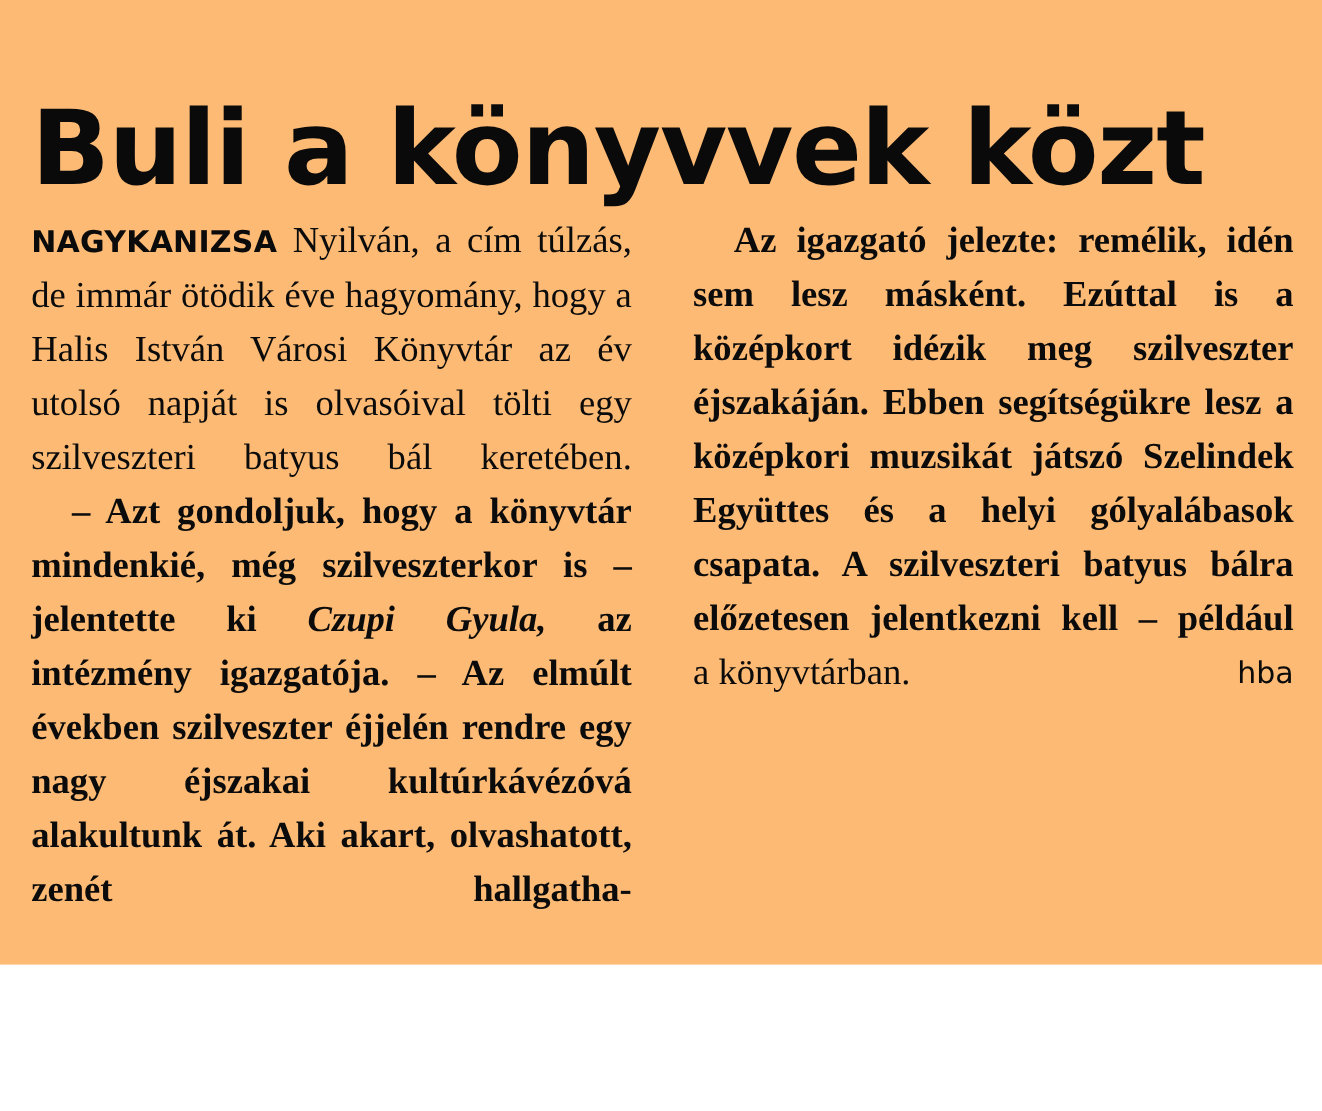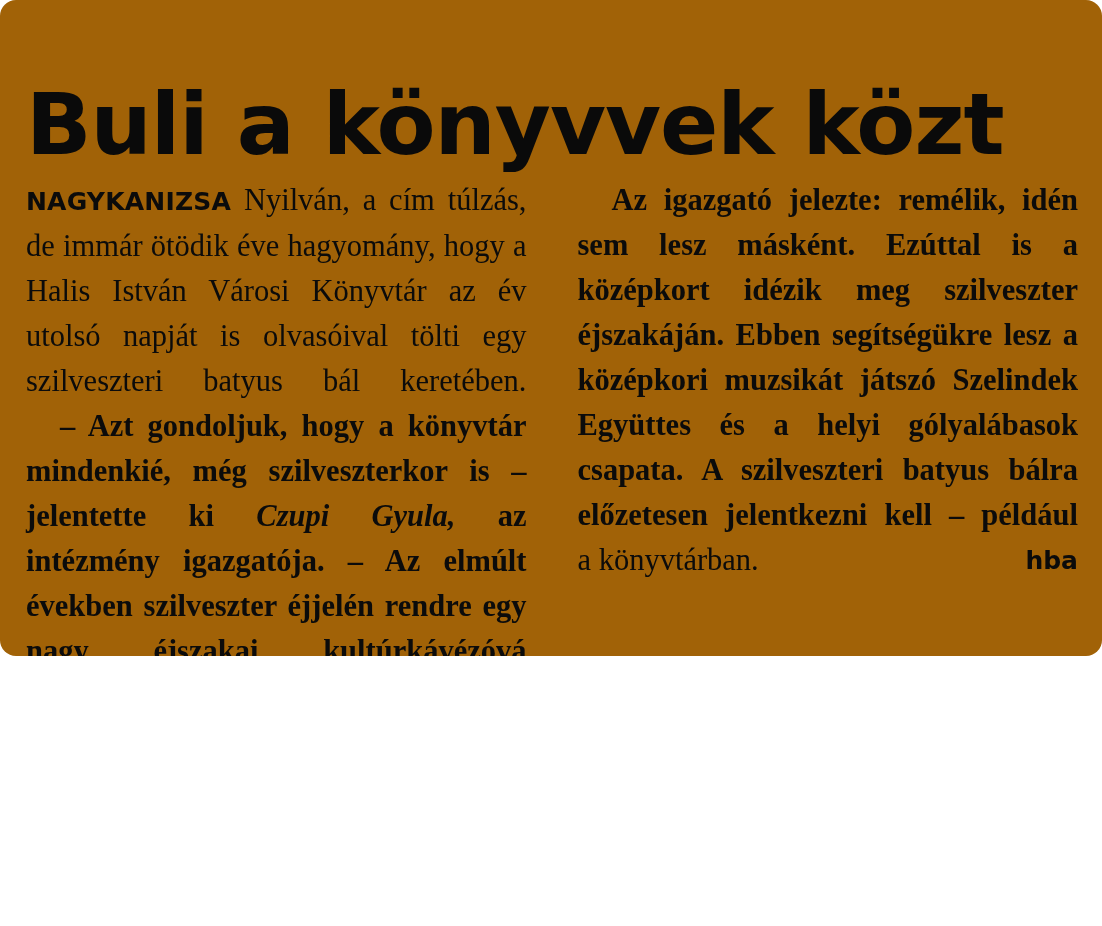--- a/index.html
+++ b/index.html
@@ -10,12 +10,11 @@
   .page {
     position: relative;
     width: 1102px;
-    height: 656px;
-    background: #a16207;
+    height: 804px;
+    background: #fdba74;
     overflow: hidden;
     font-family: "Liberation Serif", serif;
     color: #0b0b0b;
-    border-radius: 16px;
   }
 
   

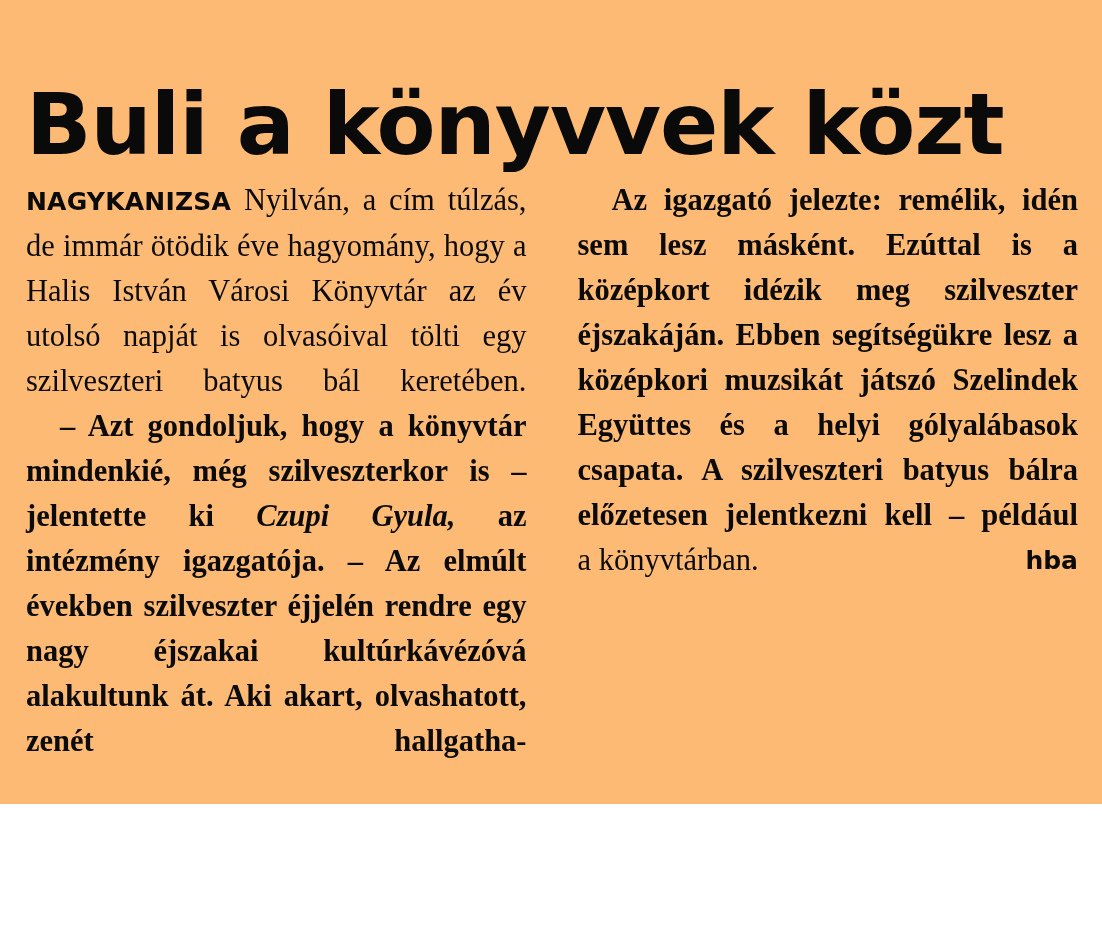--- a/index.html
+++ b/index.html
@@ -78,7 +78,7 @@
   }
   .byline {
     font-family: "DejaVu Sans", sans-serif;
-    font-weight: 700;
+    font-weight: 400;
     font-size: 25px;
     letter-spacing: 0px;
   }

